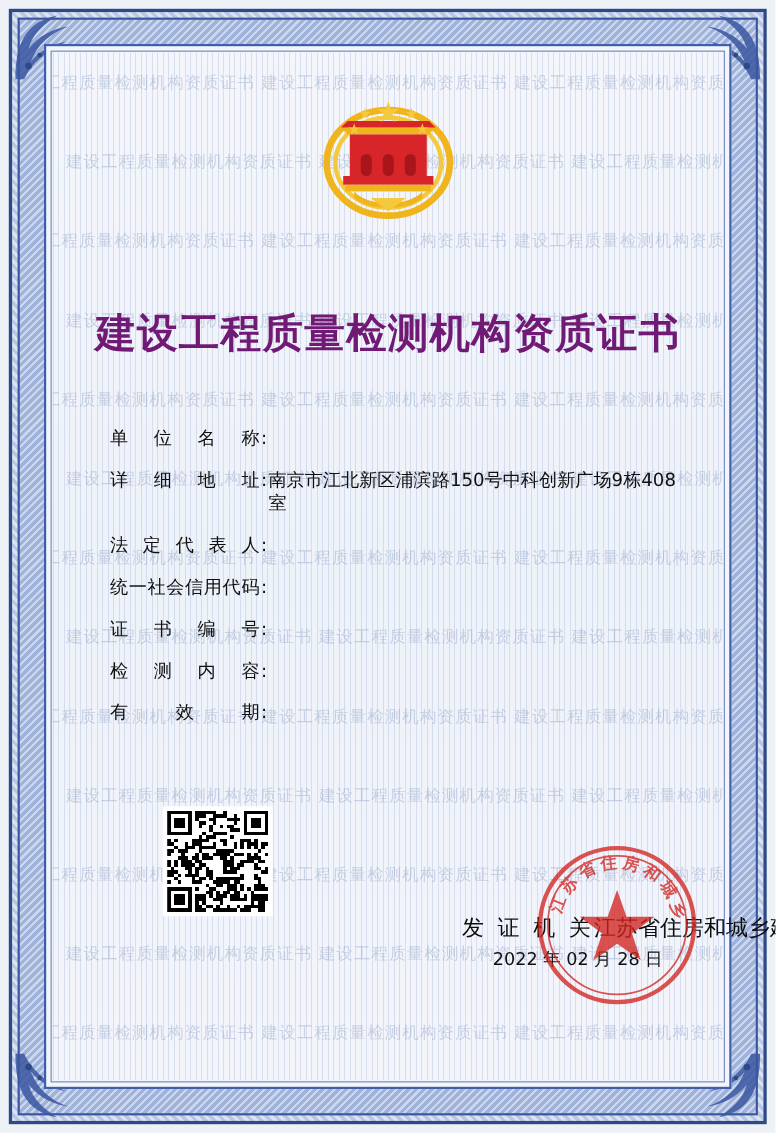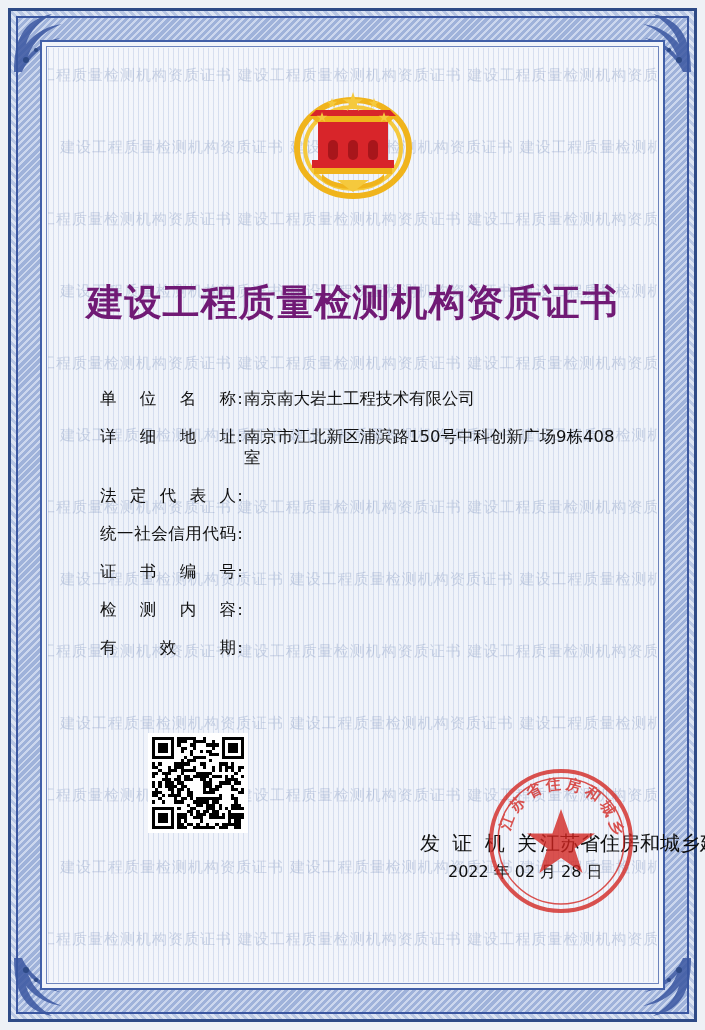--- a/index.html
+++ b/index.html
@@ -315,7 +315,6 @@
           <span>称</span>
         </div>
         <div class="field-colon">:</div>
-        <div class="field-value">南京南大岩土工程技术有限公司</div>
       </div>
       <div class="field-row">
         <div class="field-label">

